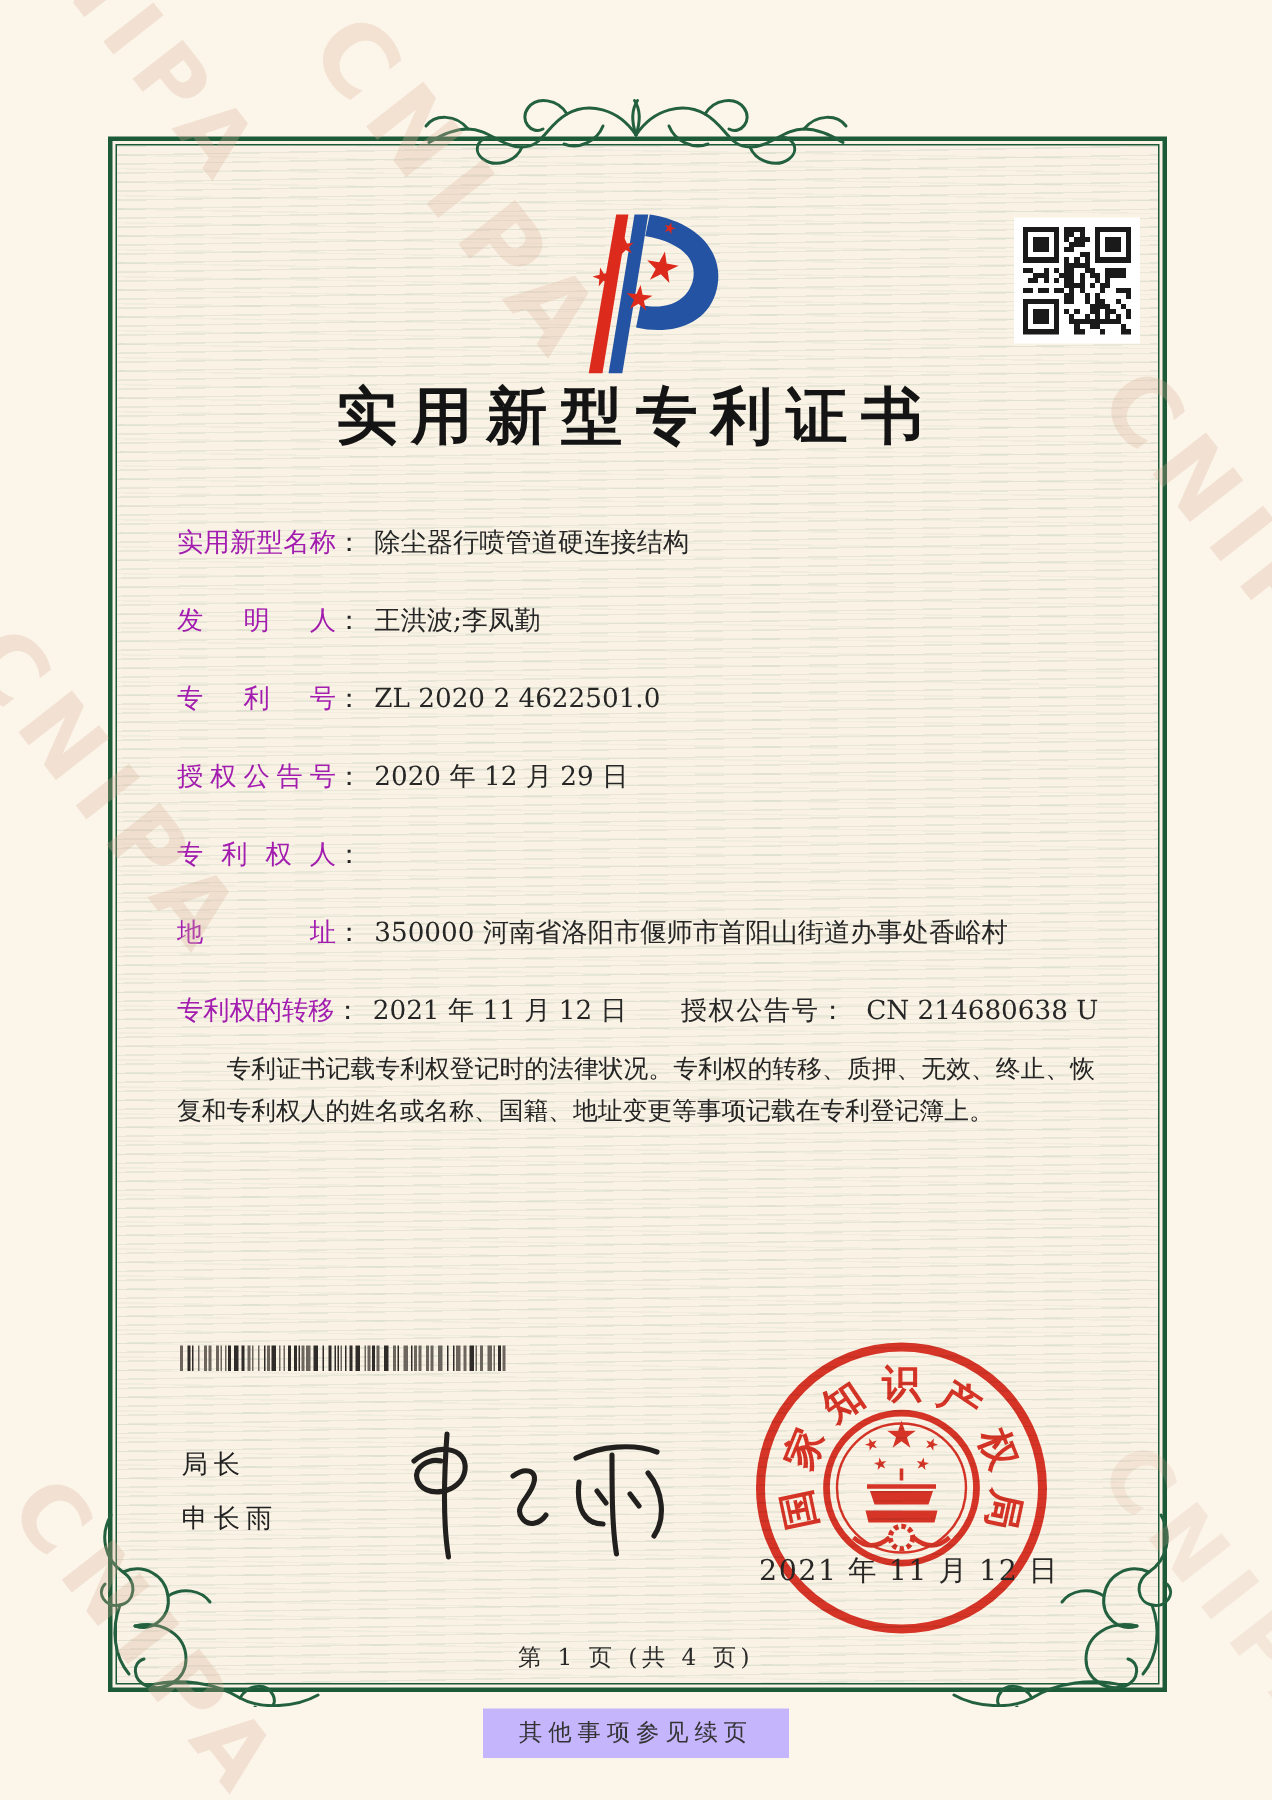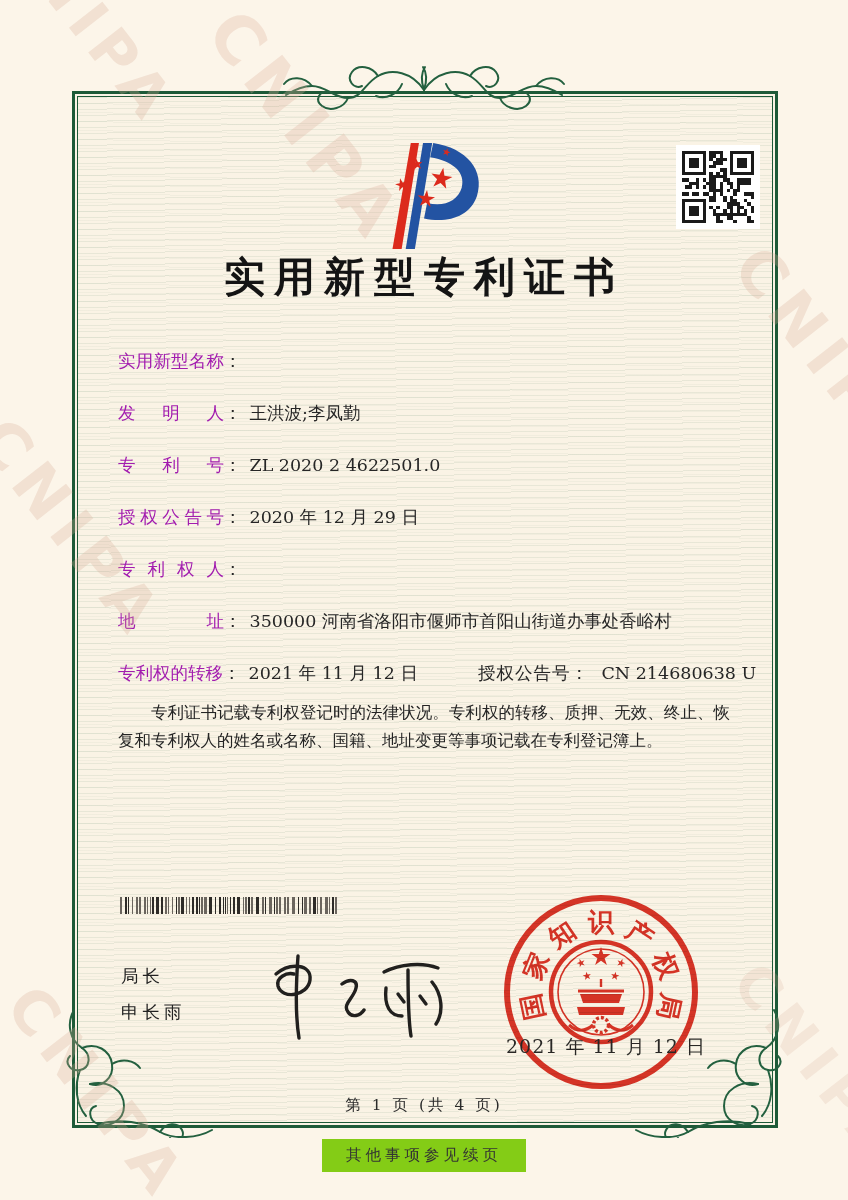--- a/index.html
+++ b/index.html
@@ -340,6 +340,7 @@
     <div class="frow">
       <span class="lbl">实用新型名称</span>
         <span class="colon">：</span>
+      <span class="val">除尘器行喷管道硬连接结构</span>
     </div>
     <div class="frow">
       <span class="lbl">发明人</span>

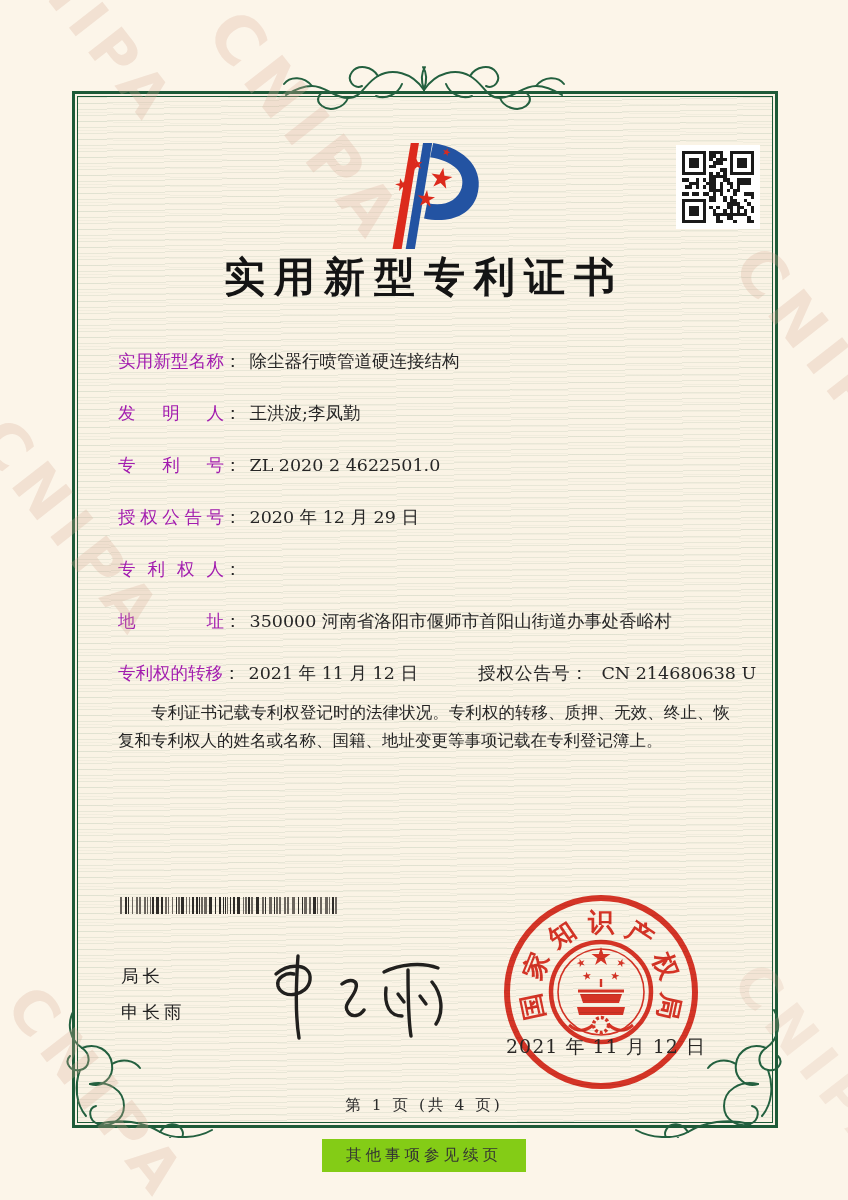--- a/index.html
+++ b/index.html
@@ -25,7 +25,7 @@
   .lbl{display:inline-block;width:106px;text-align:justify;text-align-last:justify;color:#a21caf;}
   .colon{color:#262626;}
   .val{margin-left:8px;color:#262626;}
-  .pair2{margin-left:60px;}
+  .pair2{margin-left:36px;}
   .pair2 .lbl2{letter-spacing:1px;color:#262626;}
   .paras{left:118px;top:699px;width:612px;font-size:16.5px;line-height:27.5px;
          text-align:justify;color:#242424;z-index:2;}

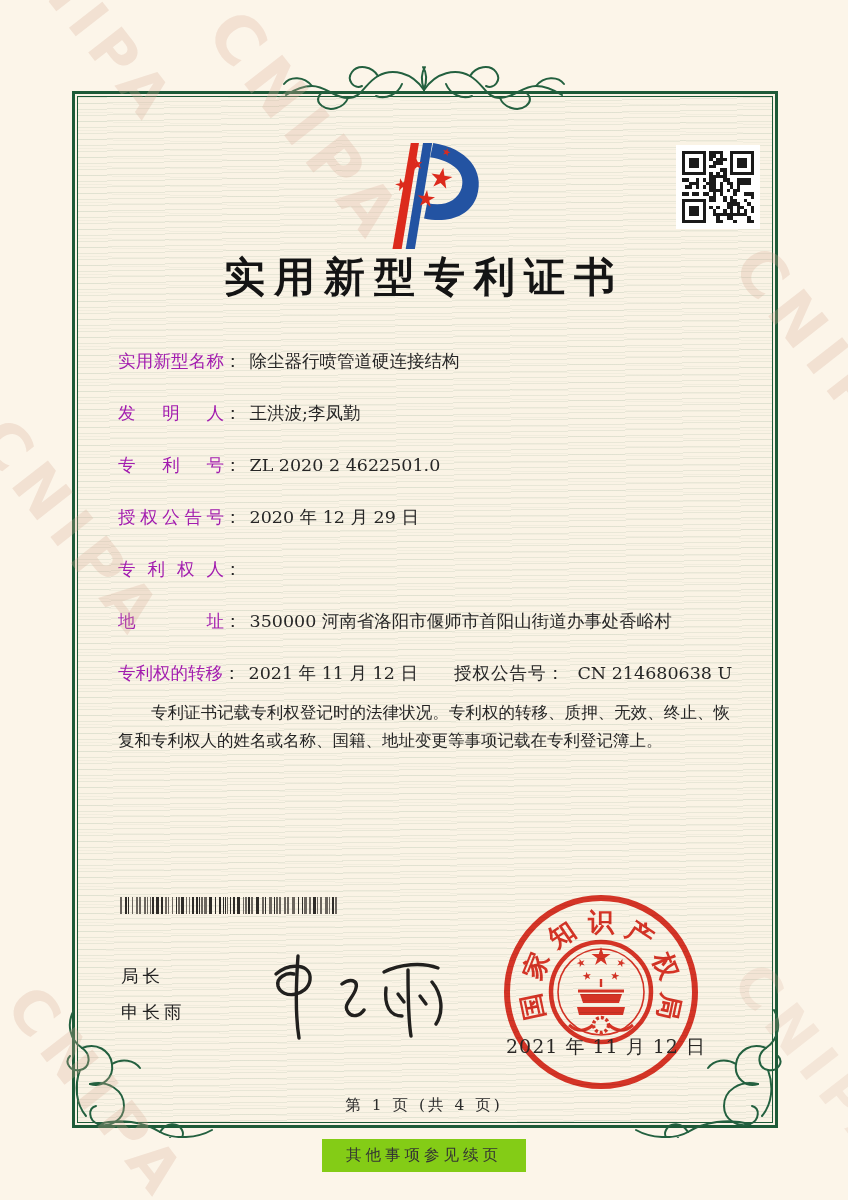--- a/index.html
+++ b/index.html
@@ -38,7 +38,7 @@
   .seal{left:500px;top:891px;width:202px;height:202px;z-index:4;opacity:.94;mix-blend-mode:multiply;}
   .page-info{left:0;right:0;top:1095px;text-align:center;font-size:15.5px;letter-spacing:3px;
              color:#2a2a2a;z-index:2;}
-  .cont-note{left:50%;top:1139px;transform:translateX(-50%);background:#84cc16;
+  .cont-note{left:50%;top:1139px;transform:translateX(-50%);background:#c4b5fd;
              padding:6px 24px;font-size:15.5px;letter-spacing:4px;color:#333;z-index:3;}
   .orn-top{left:50%;top:60px;transform:translateX(-50%);width:300px;height:58px;z-index:3;}
   .orn-bl{left:56px;top:1006px;width:168px;height:132px;z-index:3;}

